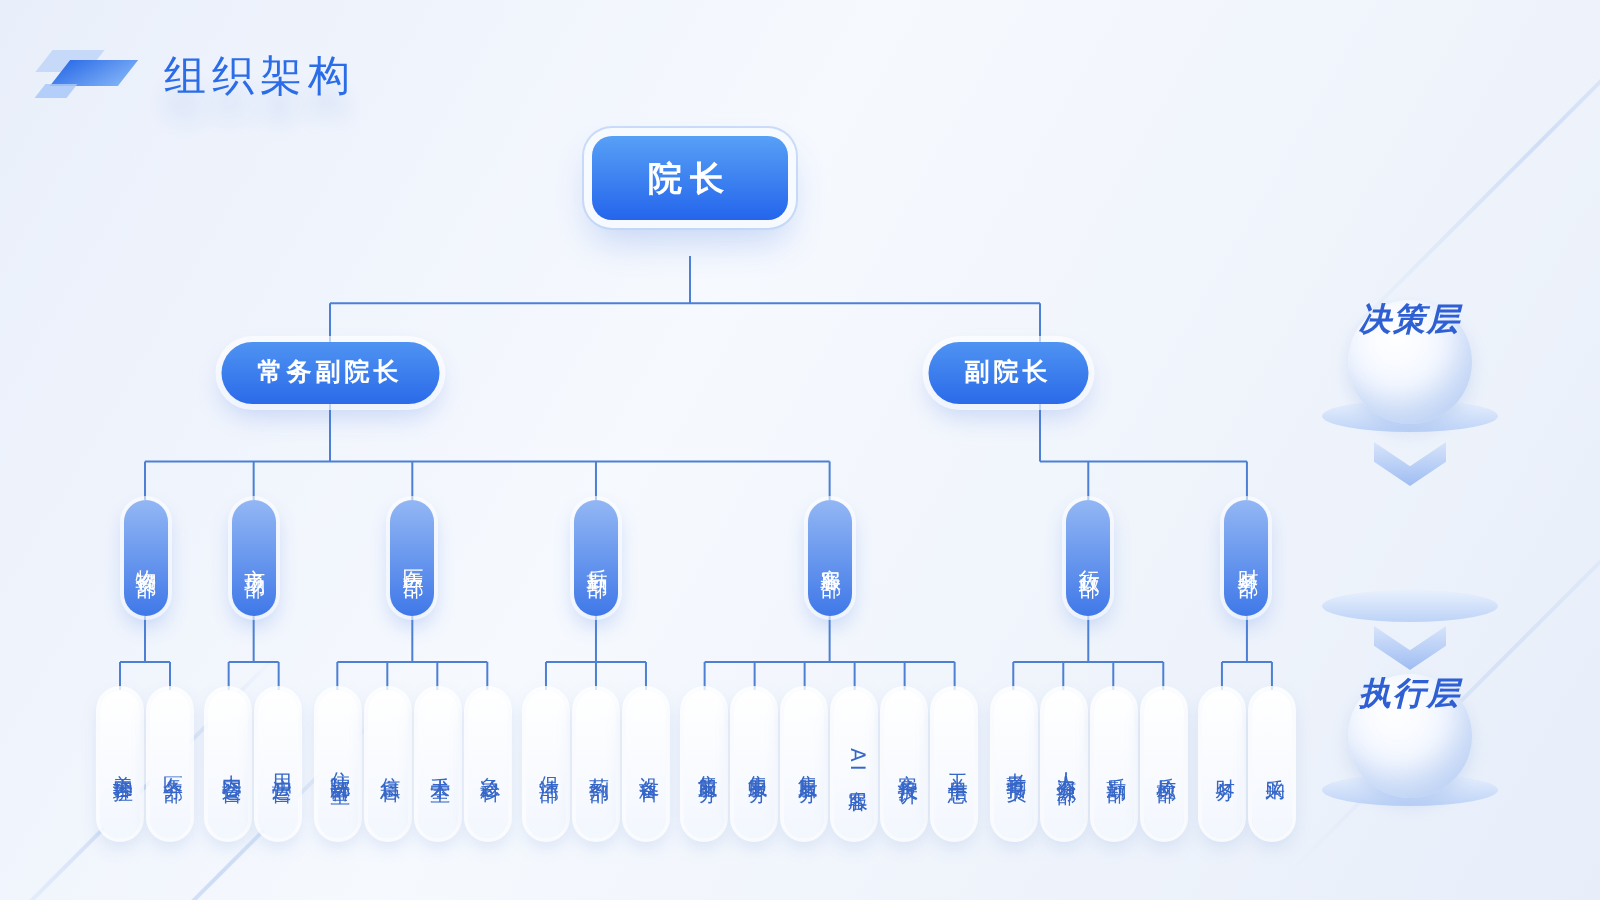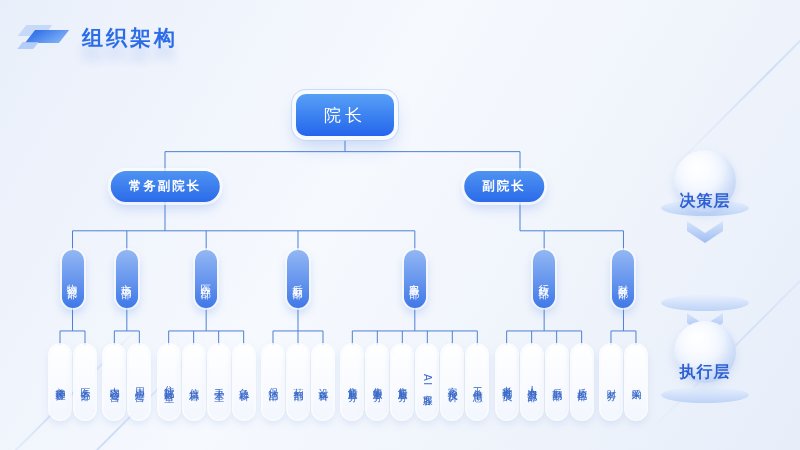--- a/index.html
+++ b/index.html
@@ -20,7 +20,7 @@
   .lp2{left:10px;top:8px;width:34px;height:13px;transform:skewX(-38deg);
        background:linear-gradient(135deg,#2f6fe8,#7fb0f6);}
   .lp3{left:0;top:20px;width:16px;height:7px;transform:skewX(-38deg);background:#a9c8f8;opacity:.85;}
-  .title{margin:0;font-size:21px;font-weight:bold;color:var(--accent,#2b6ce8);
+  .title{margin:0;font-size:21px;font-weight:normal;color:var(--accent,#2b6ce8);
          letter-spacing:3px;text-shadow:0 14px 10px rgba(43,108,232,.16);}
 
   #connectors{position:absolute;left:0;top:0;width:800px;height:450px;z-index:1;pointer-events:none;}

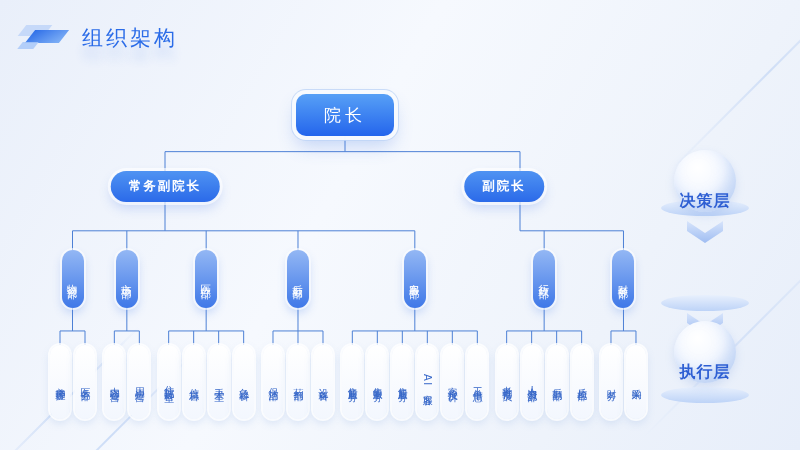--- a/index.html
+++ b/index.html
@@ -28,7 +28,7 @@
 
   .node{position:absolute;transform:translateX(-50%);display:flex;align-items:center;
         justify-content:center;color:#fff;z-index:2;white-space:nowrap;}
-  .root{top:94px;left:345px;height:42px;padding:0 28px;font-size:17px;font-weight:normal;
+  .root{top:68px;left:345px;height:42px;padding:0 28px;font-size:17px;font-weight:bold;
         letter-spacing:4px;border-radius:10px;
         background:linear-gradient(180deg,var(--node-top,#57a0f6),var(--node-bottom,#2465ec));
         box-shadow:0 0 0 4px rgba(255,255,255,.85),0 0 0 5px rgba(190,212,246,.8),

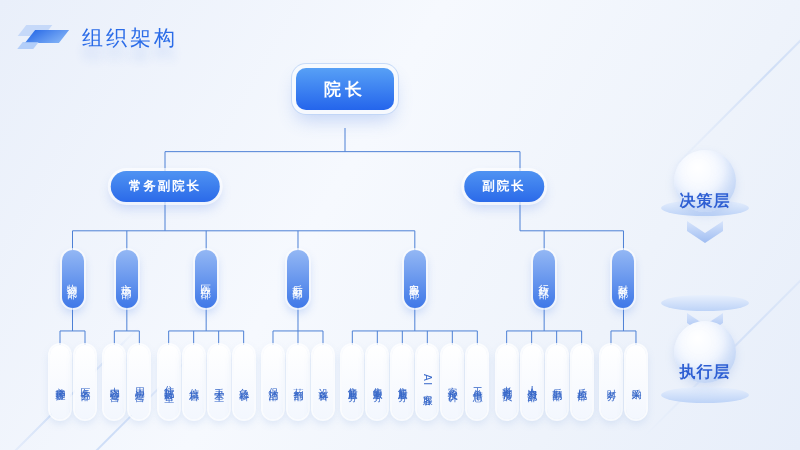--- a/index.html
+++ b/index.html
@@ -55,10 +55,10 @@
         border-radius:50%;background:linear-gradient(180deg,#e8f0fd,#bdd3f7);z-index:0;}
   .p1{top:55px;} .p2{top:150px;} .p3{top:242px;}
   .sphere{position:absolute;left:50%;transform:translateX(-50%);width:62px;height:62px;border-radius:50%;
-        display:flex;align-items:flex-end;justify-content:center;z-index:1;white-space:nowrap;
+        display:flex;align-items:flex-start;justify-content:center;z-index:1;white-space:nowrap;
         background:radial-gradient(circle at 38% 28%,#ffffff 0%,#f4f8ff 45%,#dbe7fb 75%,#cadcf9 100%);
         box-shadow:inset -6px -10px 16px rgba(150,180,235,.35),0 4px 8px rgba(140,170,230,.25);
-        font-size:16px;font-weight:bold;color:var(--sphere-text,#2e5fd3);letter-spacing:1px;}
+        font-size:16px;font-weight:bold;color:var(--sphere-text,#2e5fd3);letter-spacing:1px;font-style:italic;}
   .s1{top:5px;} .s2{top:100px;} .s3{top:176px;}
   .chev{position:absolute;left:50%;transform:translateX(-50%);width:36px;height:22px;z-index:1;
         background:linear-gradient(180deg,#d7e4fb,#9fbdf2);

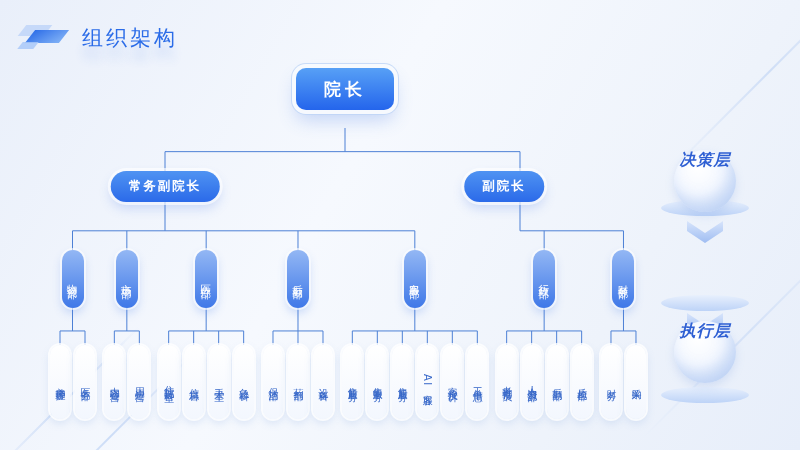--- a/index.html
+++ b/index.html
@@ -59,7 +59,7 @@
         background:radial-gradient(circle at 38% 28%,#ffffff 0%,#f4f8ff 45%,#dbe7fb 75%,#cadcf9 100%);
         box-shadow:inset -6px -10px 16px rgba(150,180,235,.35),0 4px 8px rgba(140,170,230,.25);
         font-size:16px;font-weight:bold;color:var(--sphere-text,#2e5fd3);letter-spacing:1px;font-style:italic;}
-  .s1{top:5px;} .s2{top:100px;} .s3{top:176px;}
+  .s1{top:5px;} .s2{top:100px;} .s3{top:192px;}
   .chev{position:absolute;left:50%;transform:translateX(-50%);width:36px;height:22px;z-index:1;
         background:linear-gradient(180deg,#d7e4fb,#9fbdf2);
         clip-path:polygon(0 0,50% 55%,100% 0,100% 45%,50% 100%,0 45%);}

